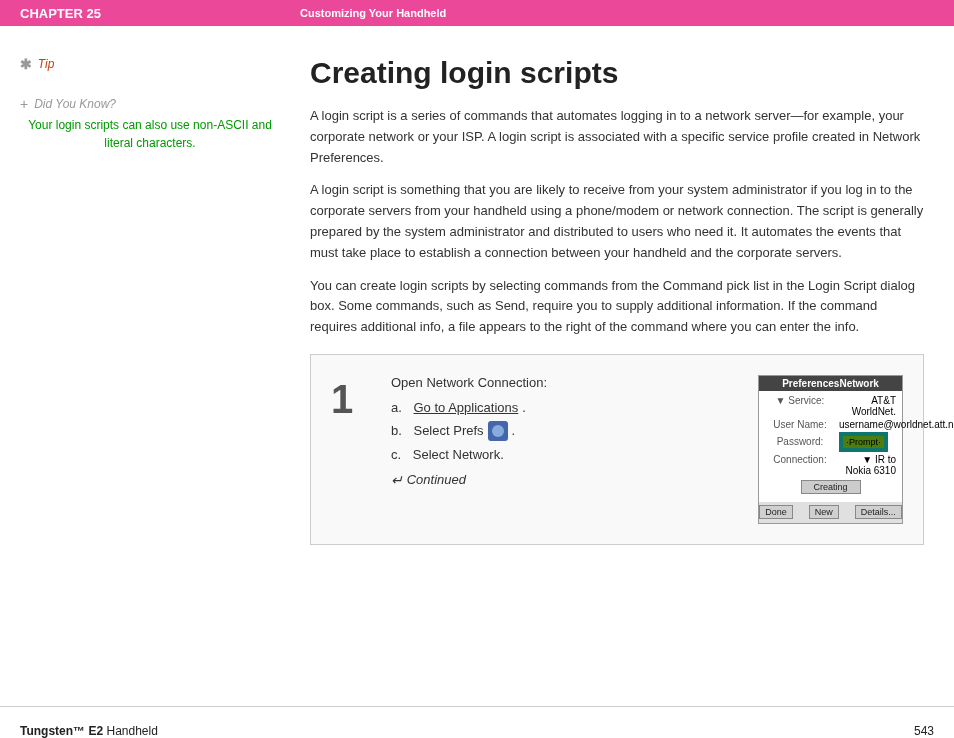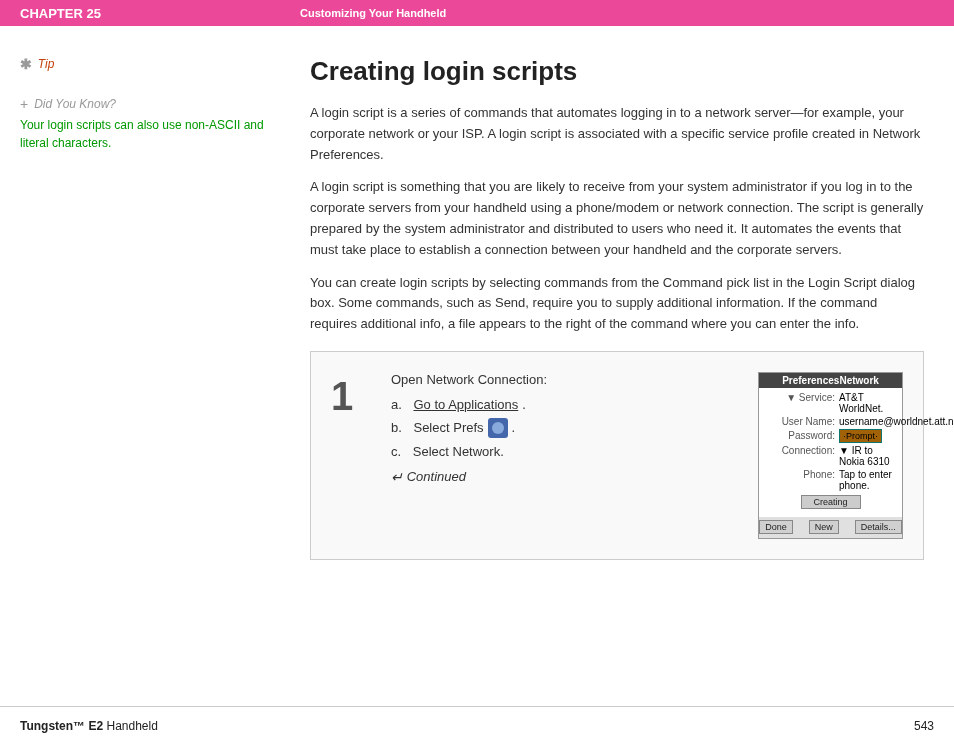--- a/index.html
+++ b/index.html
@@ -114,7 +114,7 @@
     }
 
     .article-title {
-      font-size: 26px;
+      font-size: 30px;
       font-weight: bold;
       color: #222;
       margin-bottom: 16px;

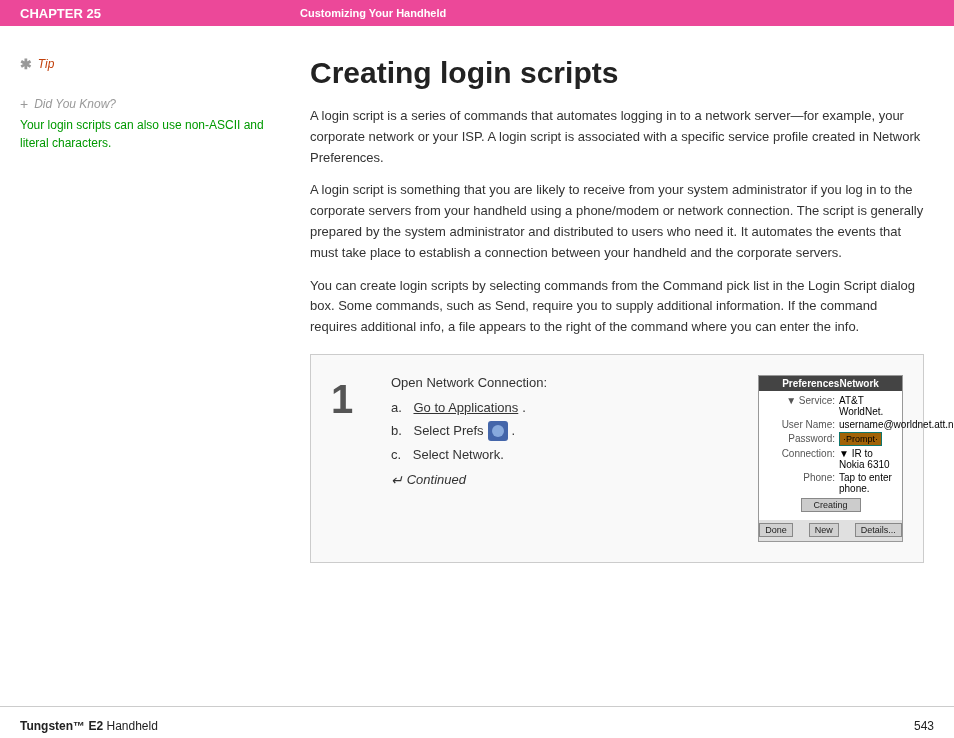--- a/index.html
+++ b/index.html
@@ -105,6 +105,7 @@
       font-size: 12px;
       line-height: 1.5;
       margin-top: 2px;
+      text-align: center;
     }
 
     

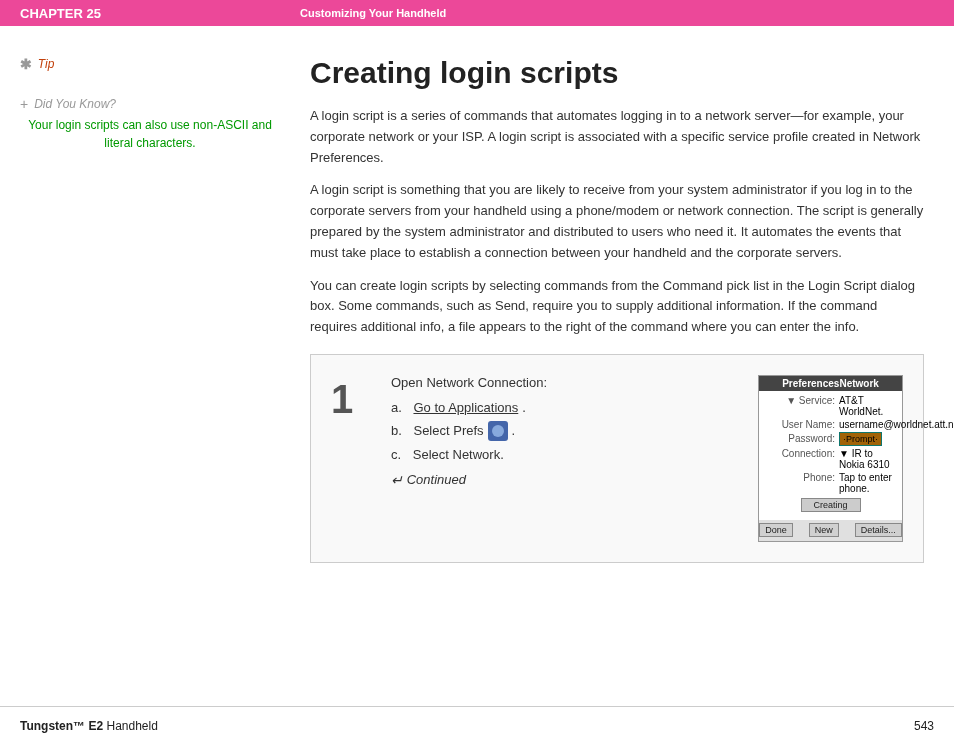--- a/index.html
+++ b/index.html
@@ -216,7 +216,7 @@
     .network-label {
       color: #555;
       min-width: 70px;
-      text-align: right;
+      text-align: center;
       margin-right: 4px;
       font-size: 10px;
     }

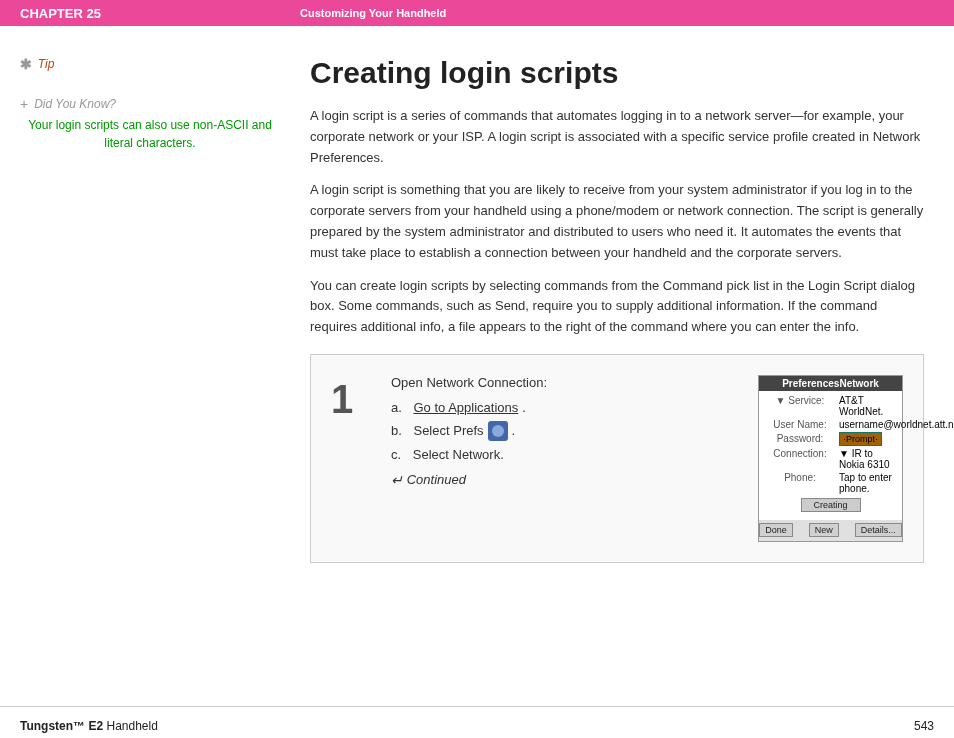--- a/index.html
+++ b/index.html
@@ -224,6 +224,7 @@
     .network-value {
       color: #000;
       font-size: 10px;
+      text-align: right;
     }
 
     .network-connect-btn {

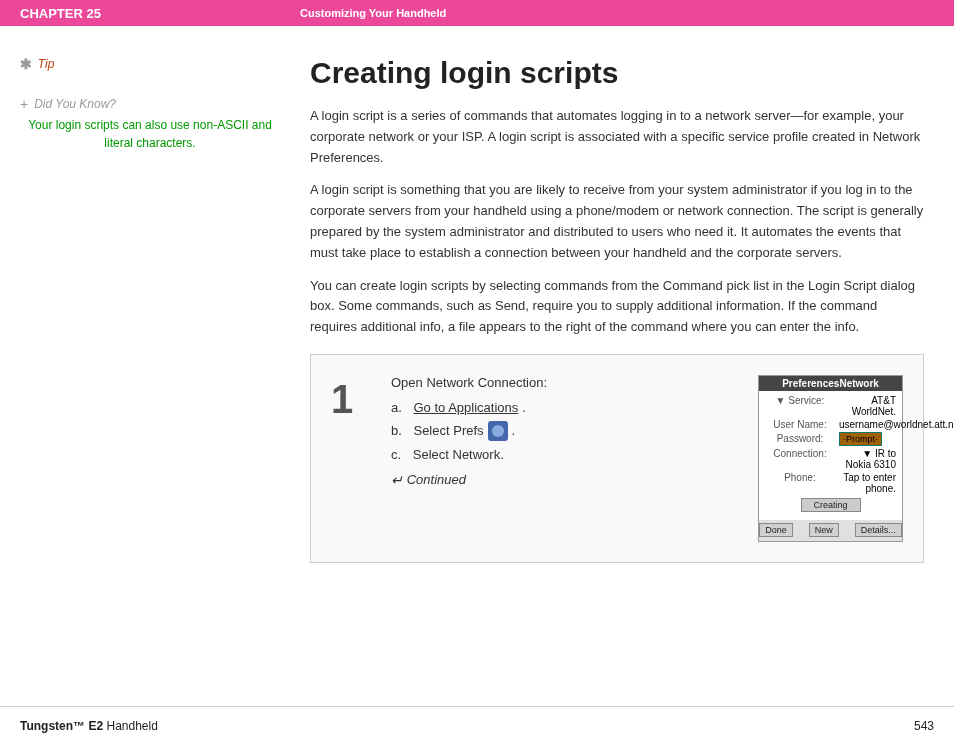--- a/index.html
+++ b/index.html
@@ -254,8 +254,8 @@
     }
 
     .prompt-box {
-      border: 1px solid #0f766e;
-      background: #a16207;
+      border: 4px solid #0f766e;
+      background: #4d7c0f;
       padding: 1px 3px;
       font-size: 9px;
     }

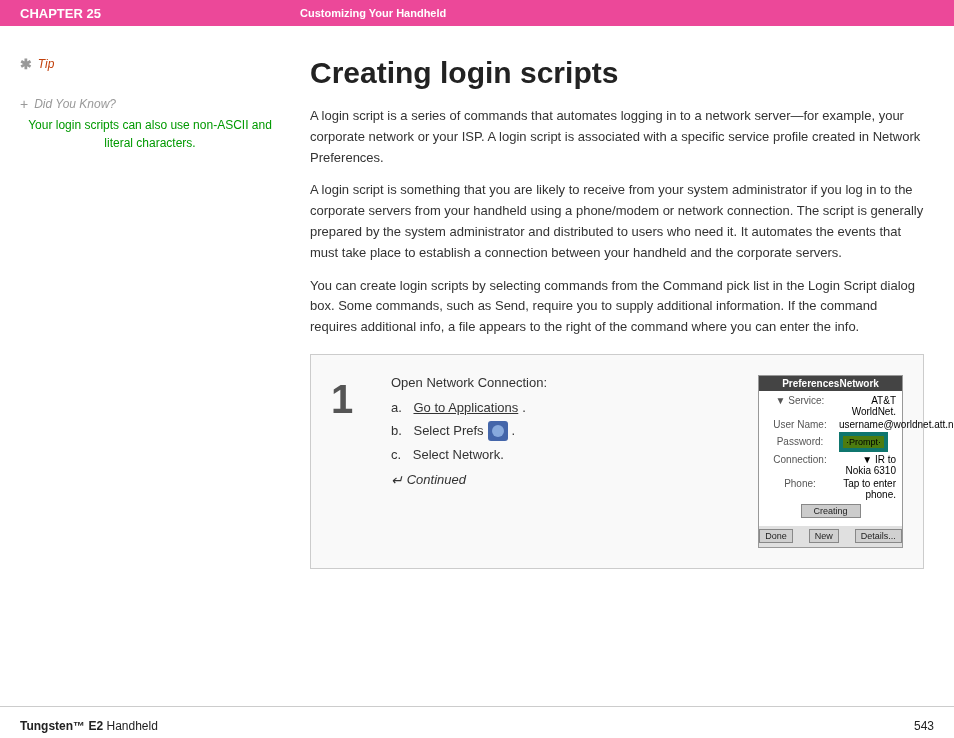--- a/index.html
+++ b/index.html
@@ -389,10 +389,6 @@
             <span class="network-label">Connection:</span>
             <span class="network-value">▼ IR to Nokia 6310</span>
           </div>
-          <div class="network-row">
-            <span class="network-label">Phone:</span>
-            <span class="network-value">Tap to enter phone.</span>
-          </div>
           <div style="text-align:center; margin: 4px 0;">
             <span class="network-connect-btn">Creating</span>
           </div>

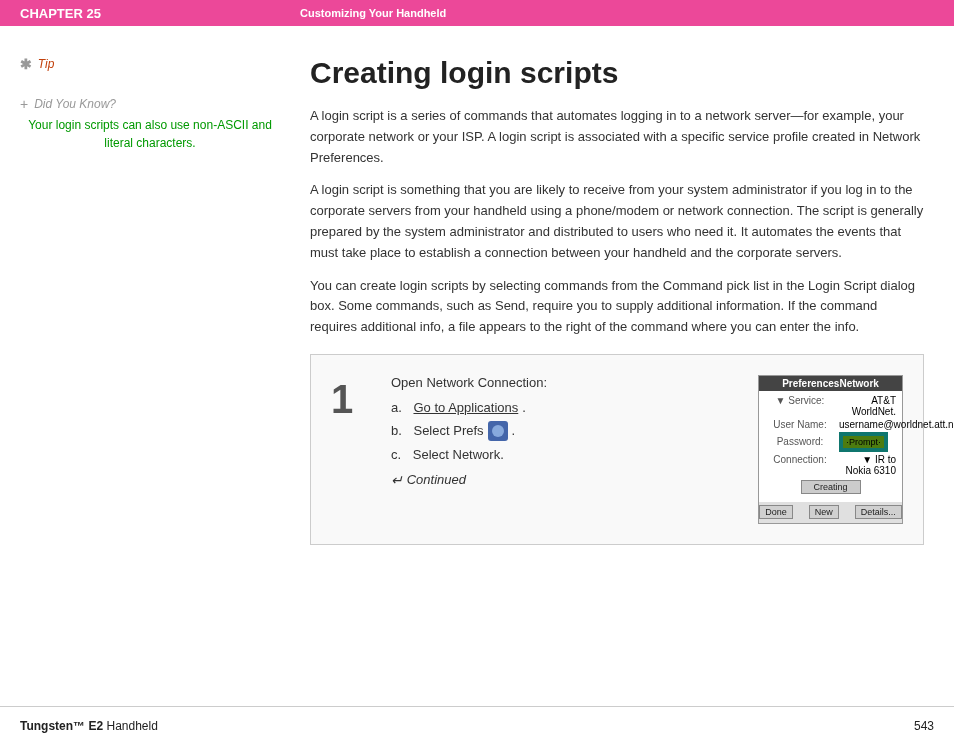--- a/index.html
+++ b/index.html
@@ -269,9 +269,9 @@
       height: 32px;
       border-top: 1px solid #ccc;
       display: flex;
-      align-items: flex-start;
+      align-items: flex-end;
       justify-content: space-between;
-      padding: 12px 20px;
+      padding: 0 20px;
     }
 
     .footer-left {

